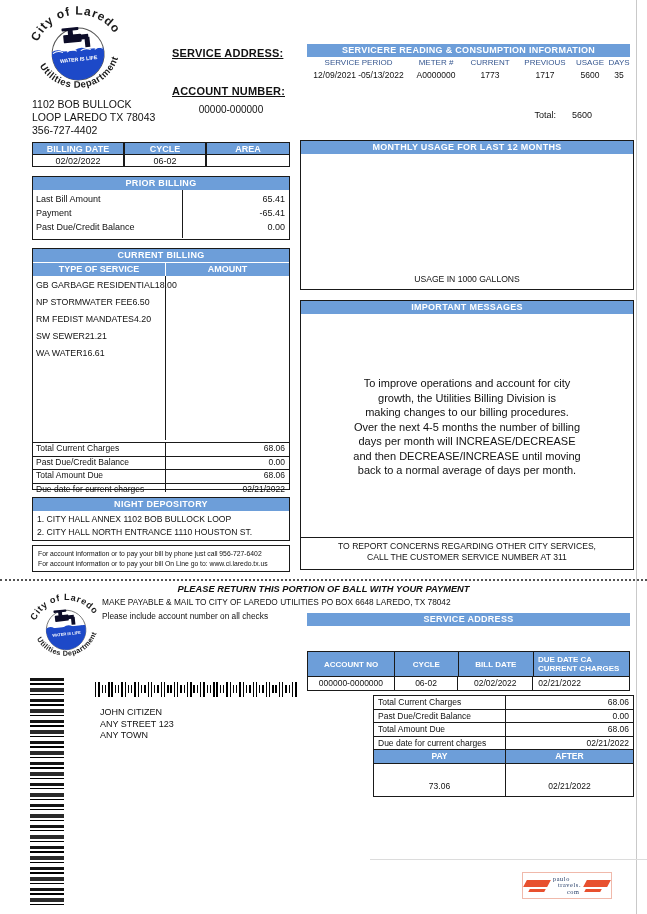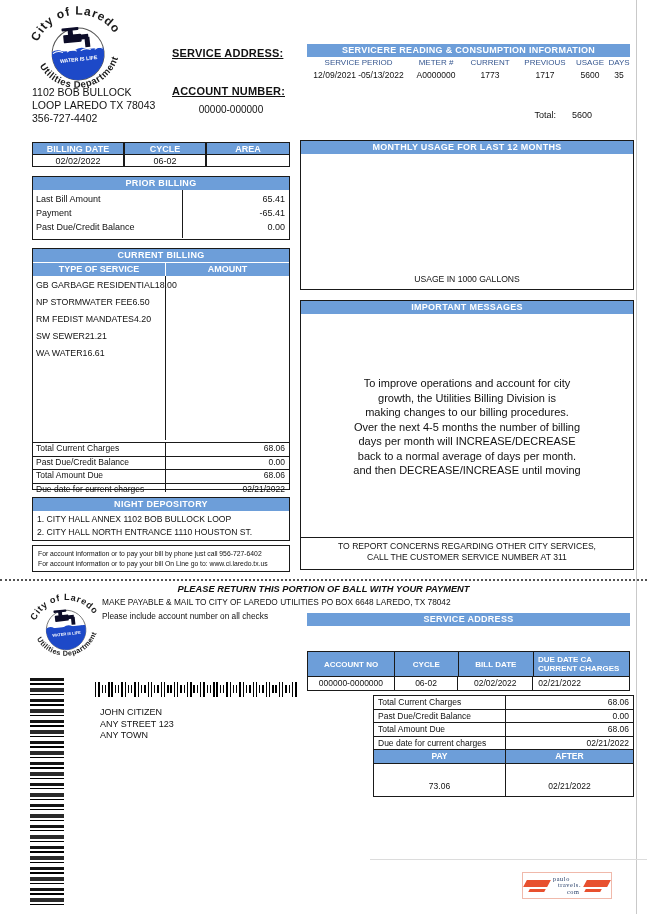--- a/index.html
+++ b/index.html
@@ -112,7 +112,7 @@
   <div class="abs label-u" style="left:172px;top:85px;">ACCOUNT NUMBER:</div>
   <div class="abs" style="left:172px;top:104px;width:118px;text-align:center;font-size:10px;">00000-000000</div>
 
-  <div class="abs sender" style="left:32px;top:86px;">
+  <div class="abs sender" style="left:32px;top:98px;">
     <div>1102 BOB BULLOCK</div>
     <div>LOOP LAREDO TX 78043</div>
     <div>356-727-4402</div>

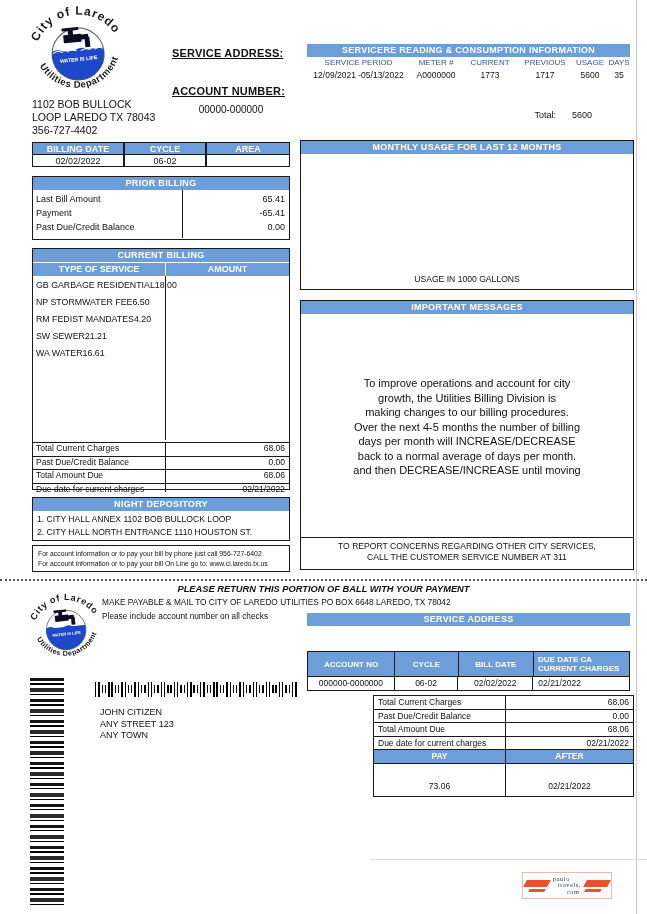--- a/index.html
+++ b/index.html
@@ -250,8 +250,8 @@
       <div class="msg-line">making changes to our billing procedures.</div>
       <div class="msg-line">Over the next 4-5 months the number of billing</div>
       <div class="msg-line">days per month will INCREASE/DECREASE</div>
+      <div class="msg-line">and then DECREASE/INCREASE until moving</div>
       <div class="msg-line">back to a normal average of days per month.</div>
-      <div class="msg-line">and then DECREASE/INCREASE until moving</div>
     </div>
     <div class="report">TO REPORT CONCERNS REGARDING OTHER CITY SERVICES, CALL THE CUSTOMER SERVICE NUMBER AT 311</div>
   </div>

